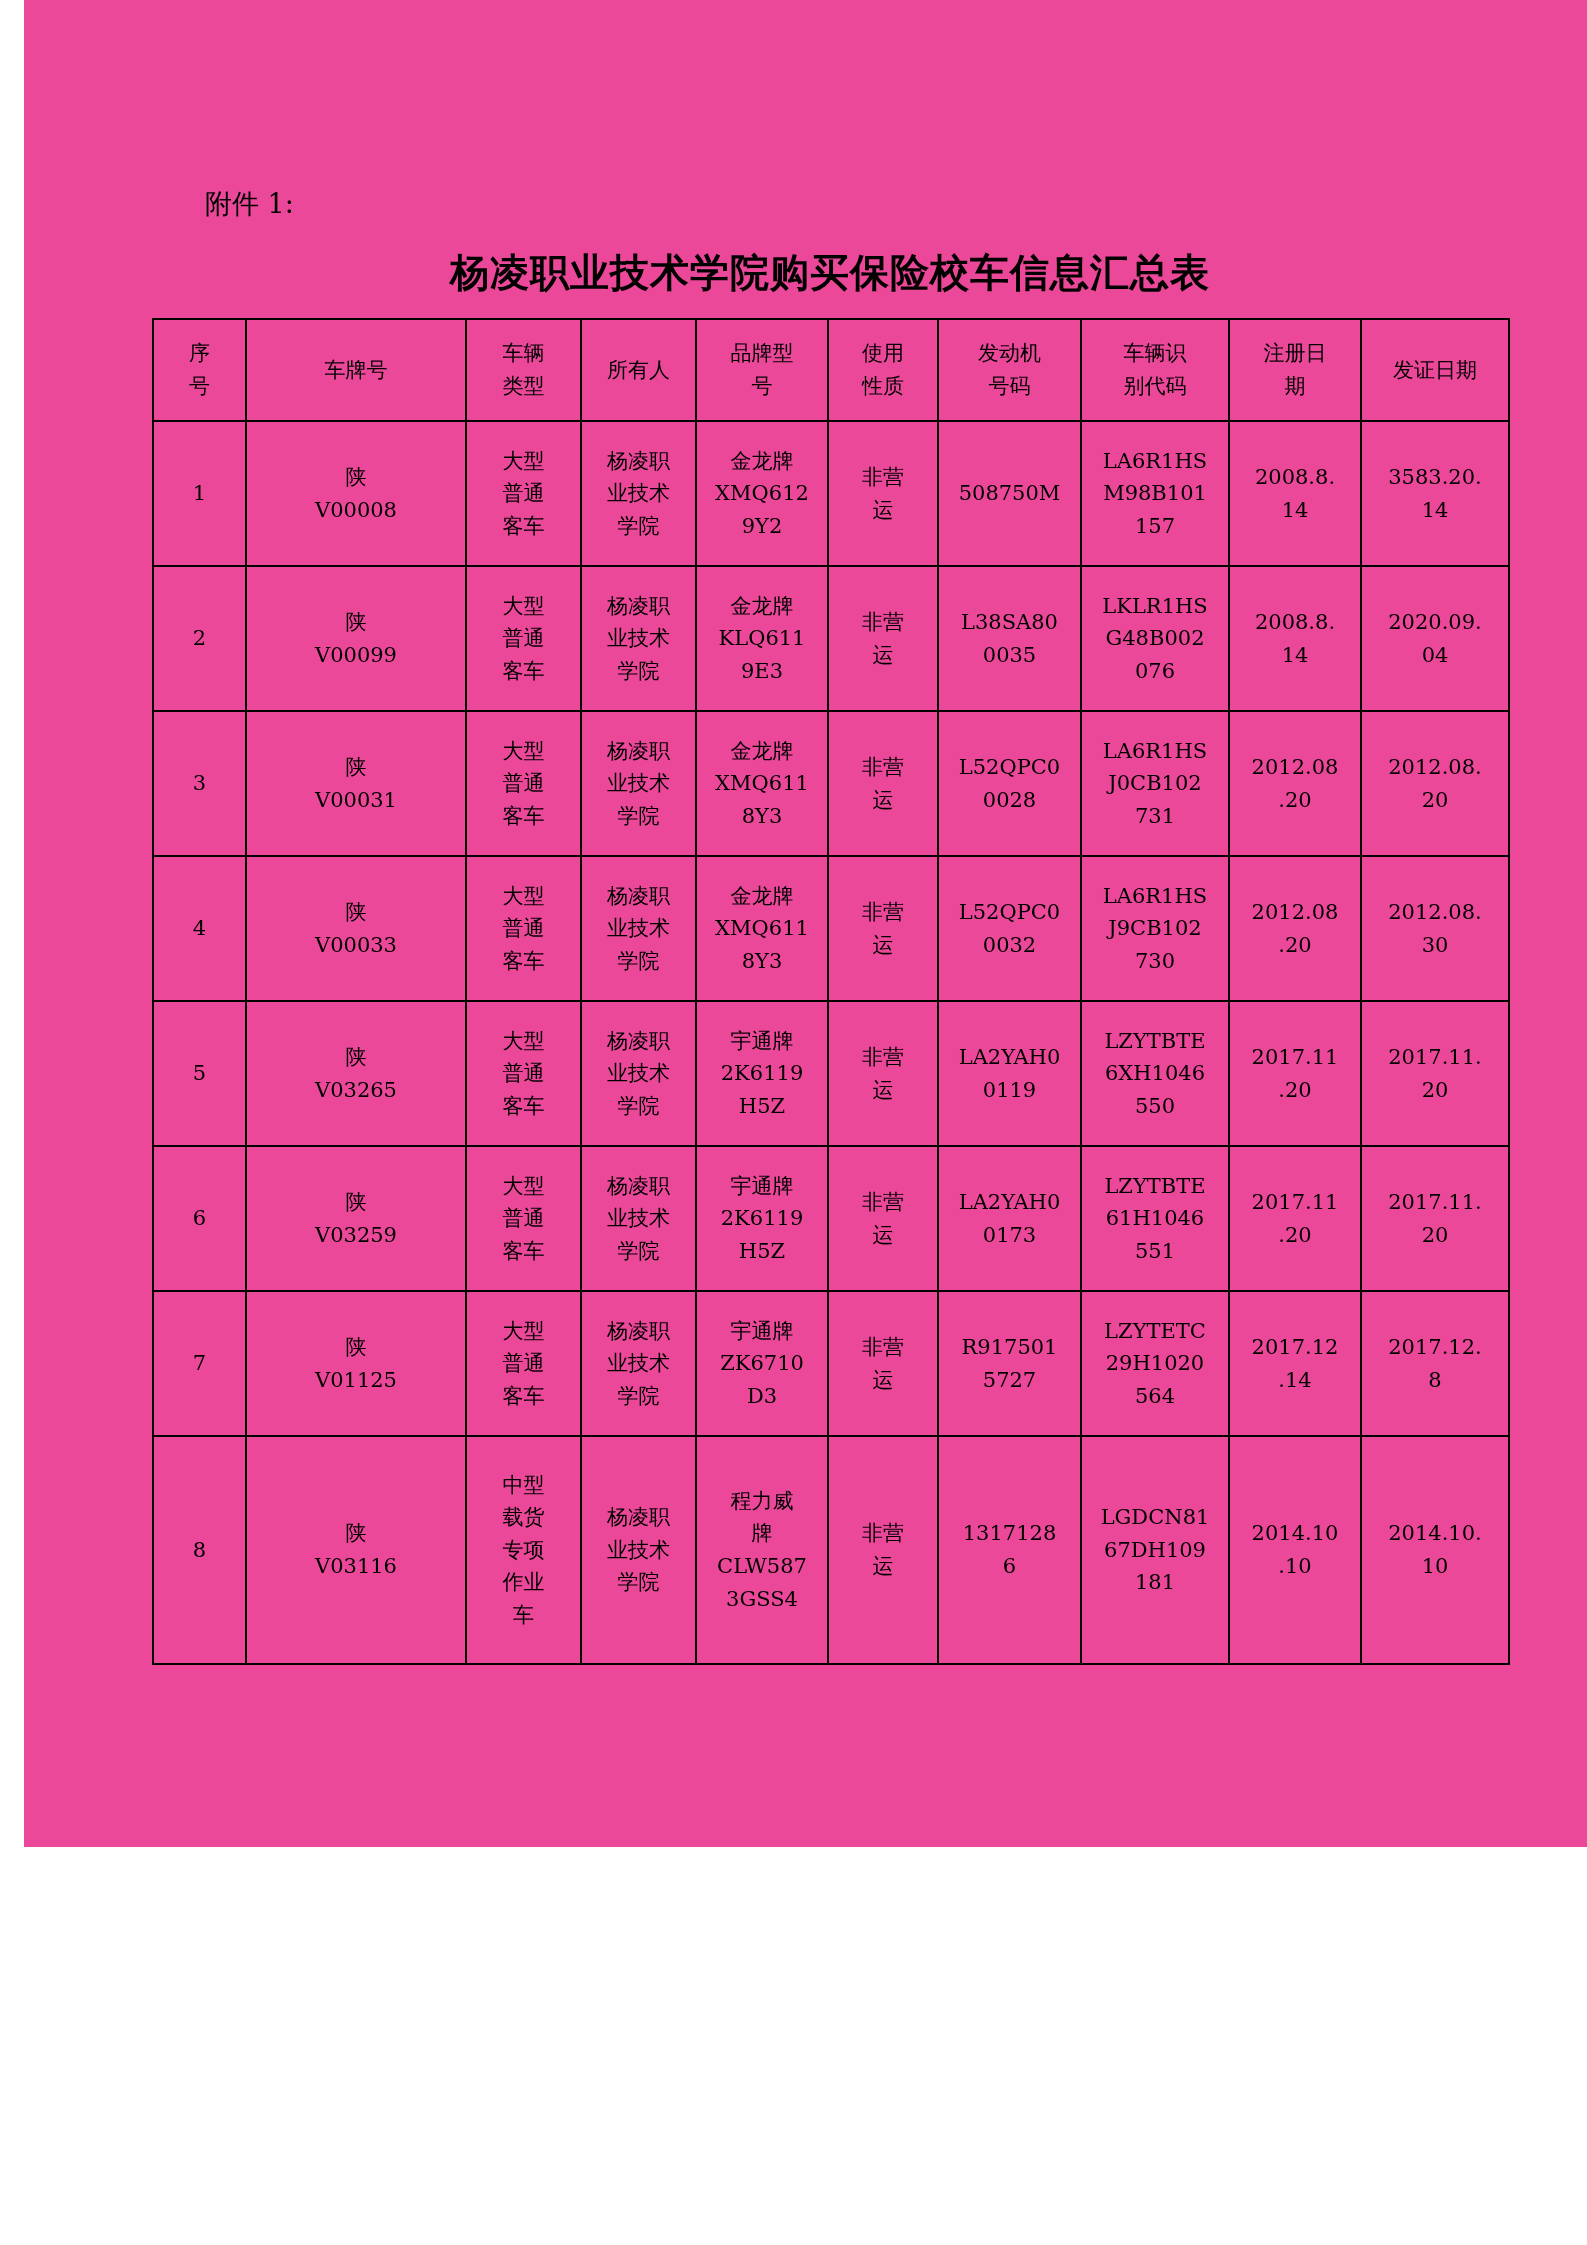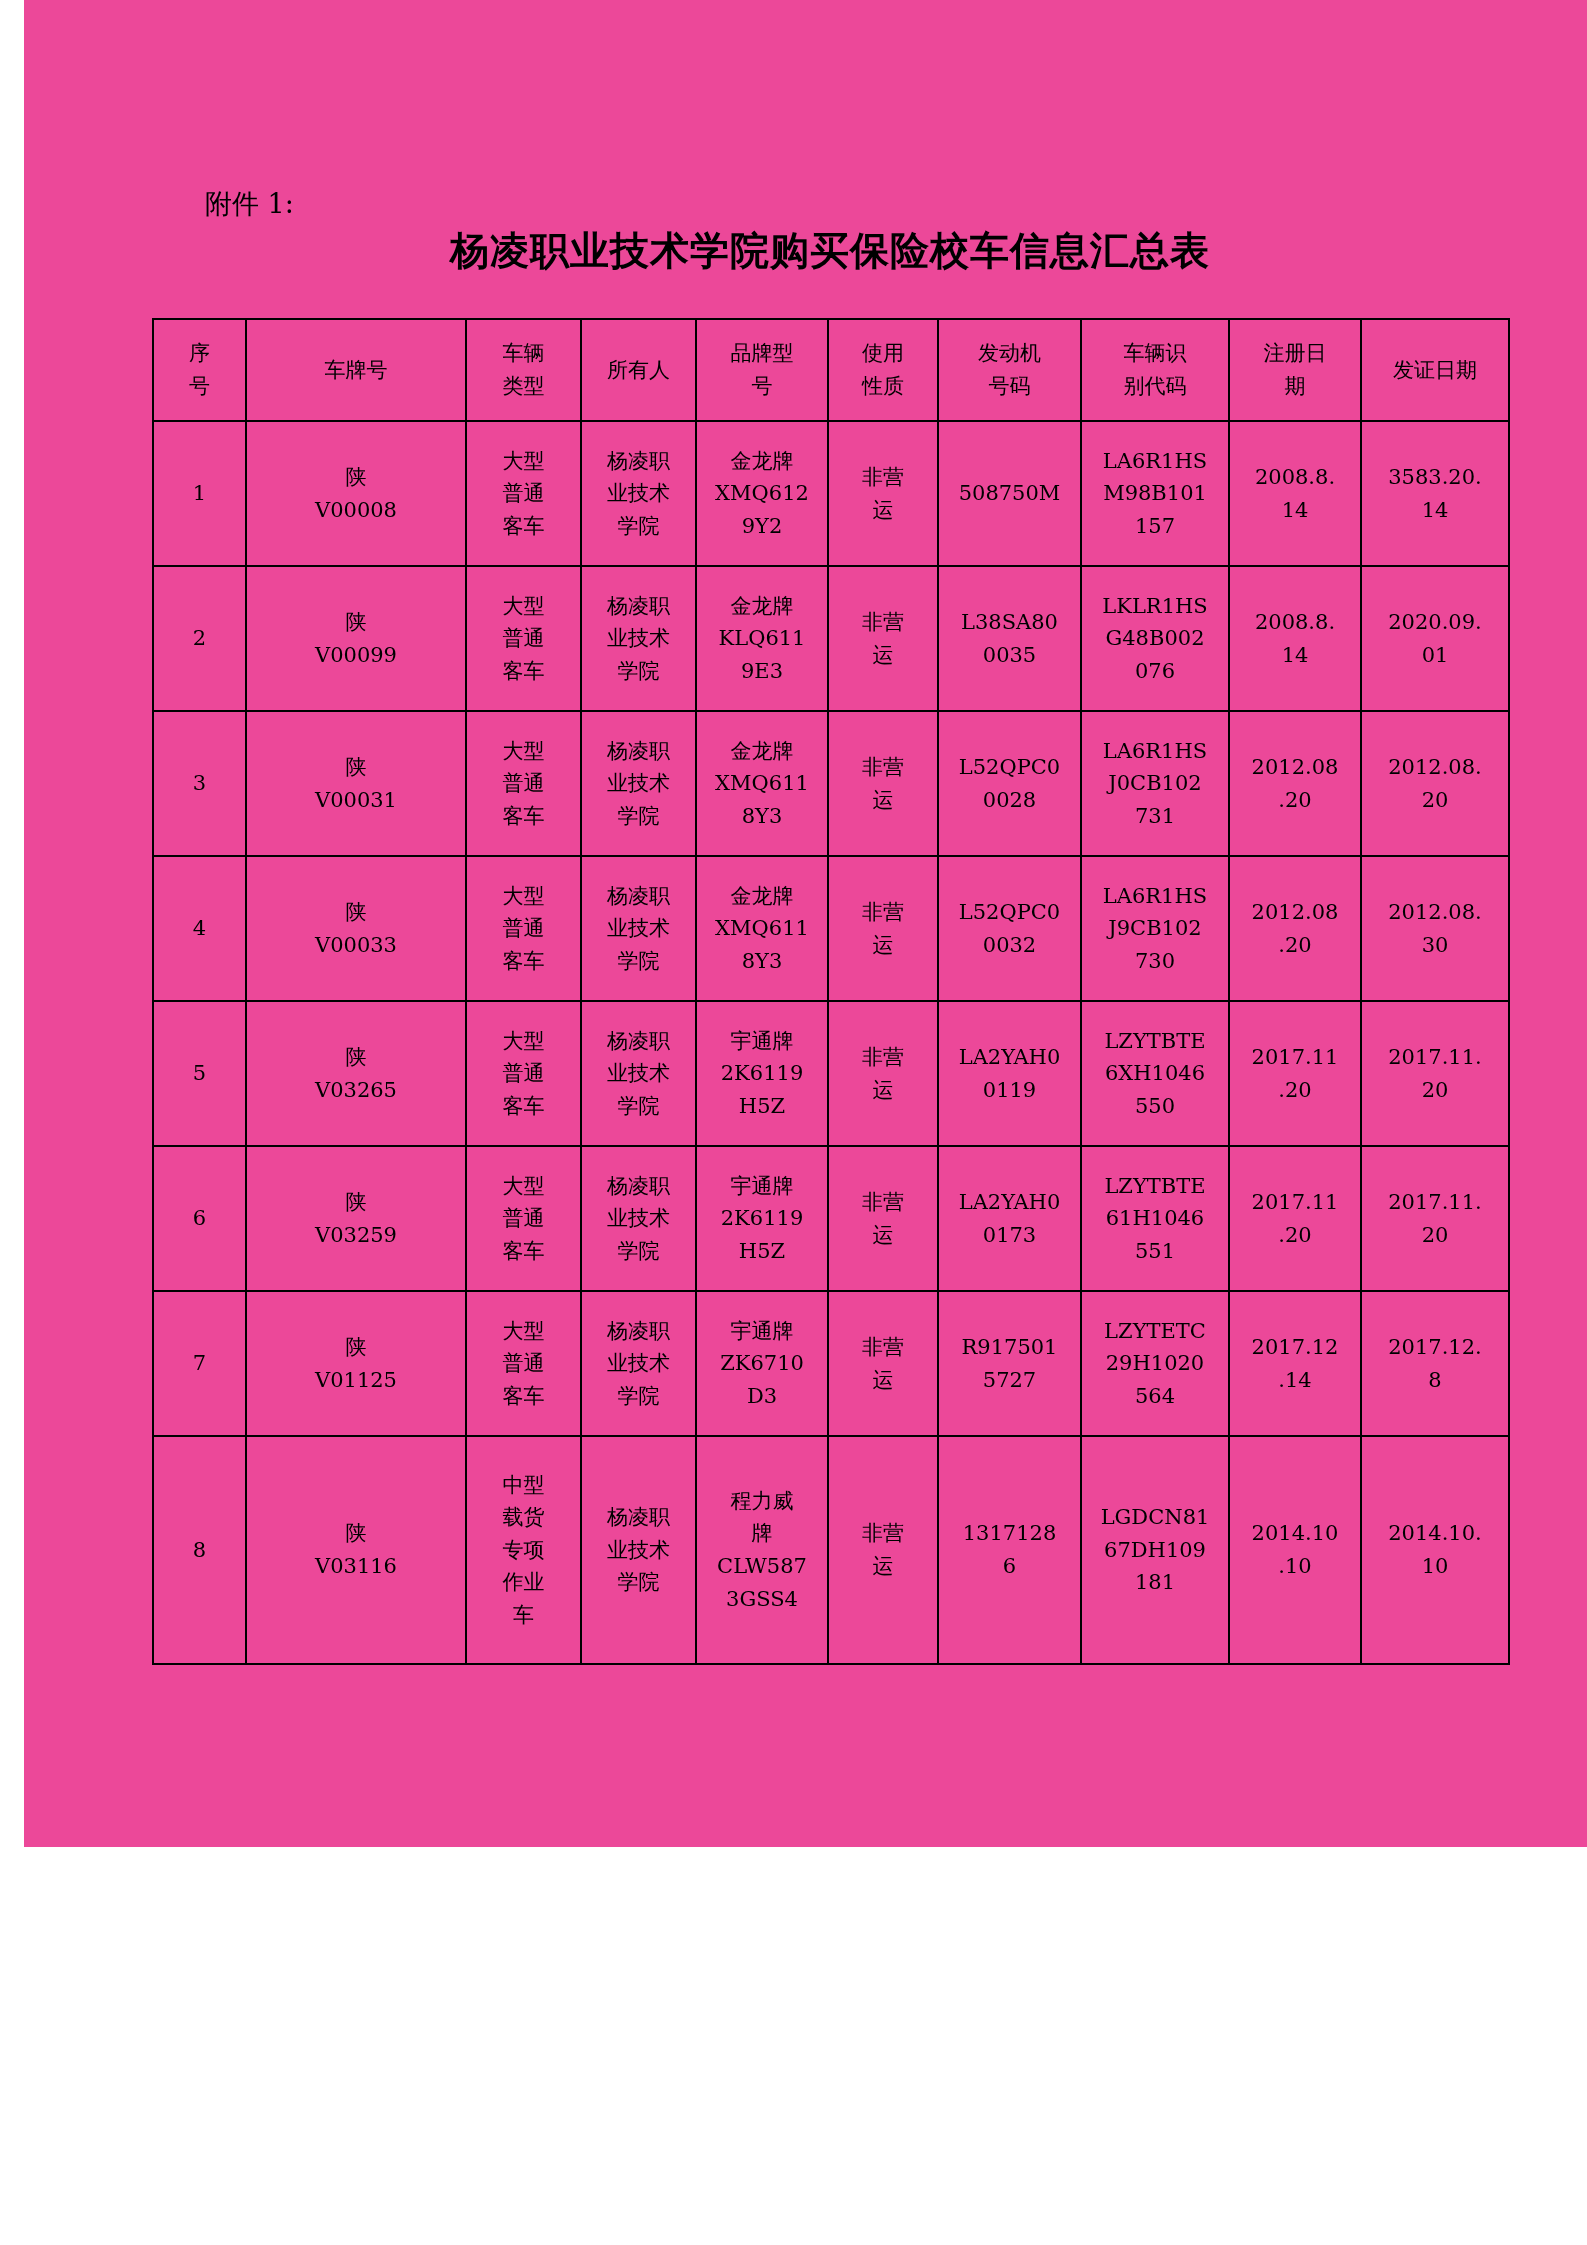--- a/index.html
+++ b/index.html
@@ -27,7 +27,7 @@
   .doc-title {
     position: absolute;
     left: 128px;
-    top: 227px;
+    top: 249px;
     width: 1356px;
     text-align: center;
     font-size: 39px;

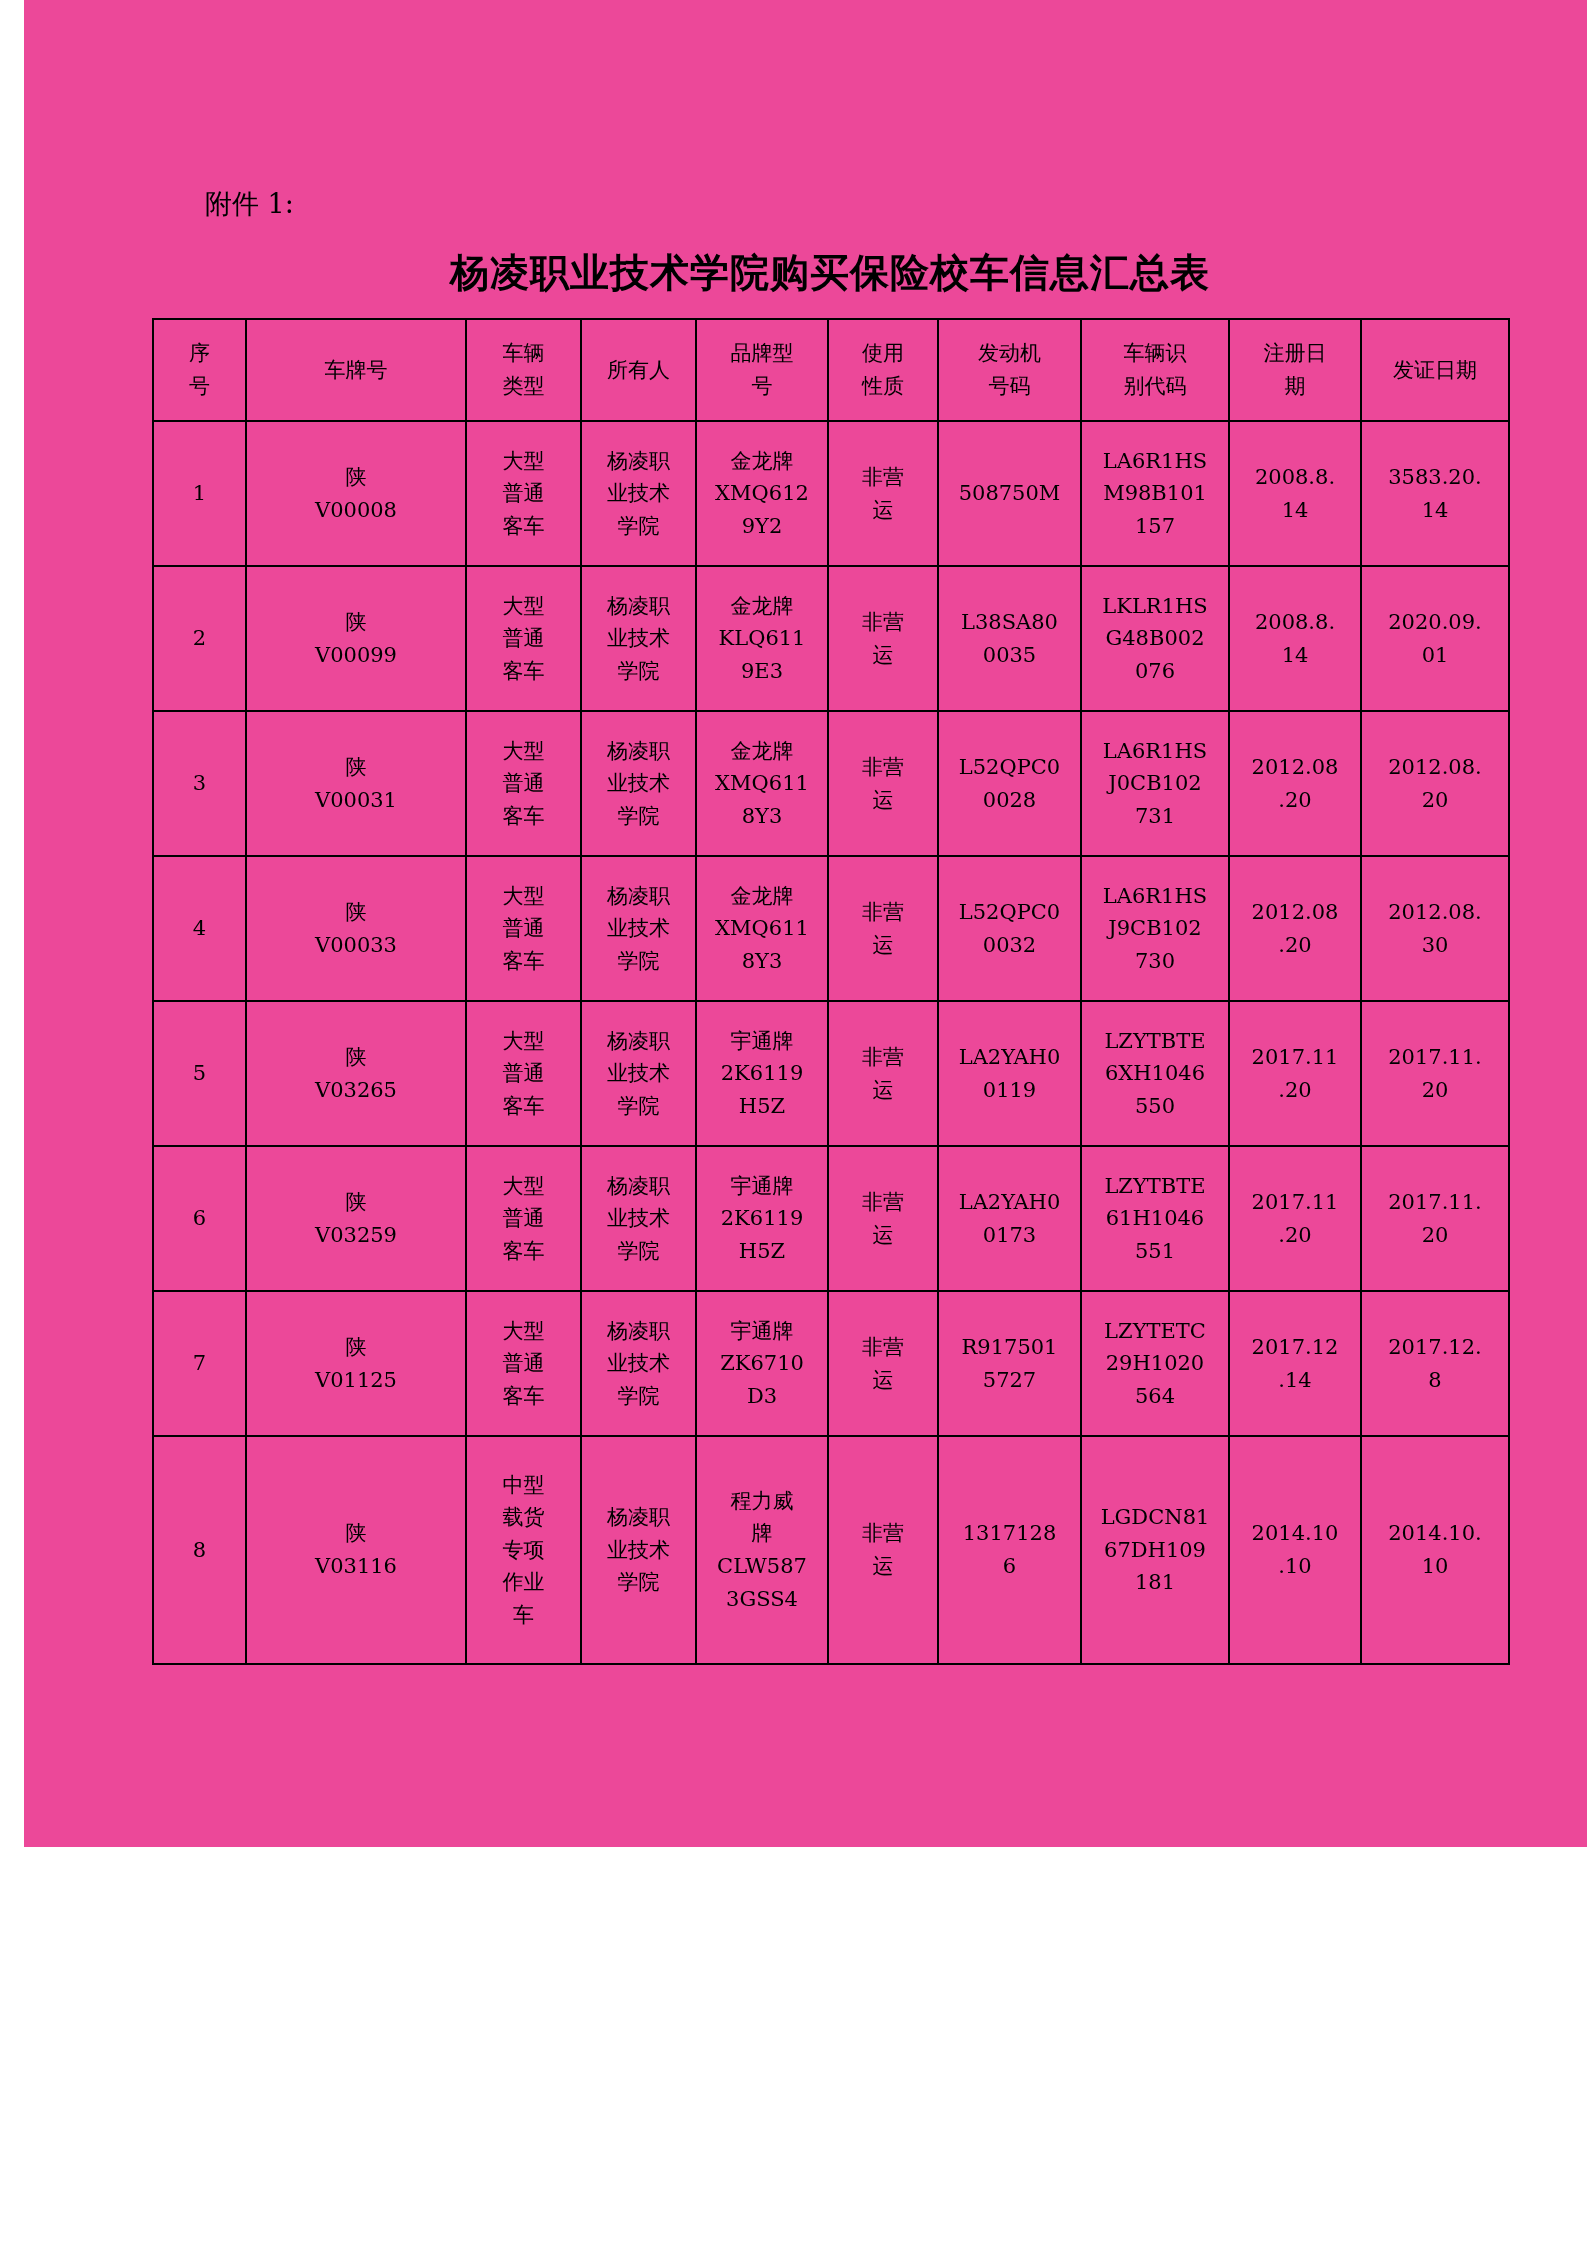--- a/index.html
+++ b/index.html
@@ -150,7 +150,7 @@
           <td>2008.8.
 14</td>
           <td>2020.09.
-01</td>
+04</td>
         </tr>
         <tr>
           <td>3</td>

